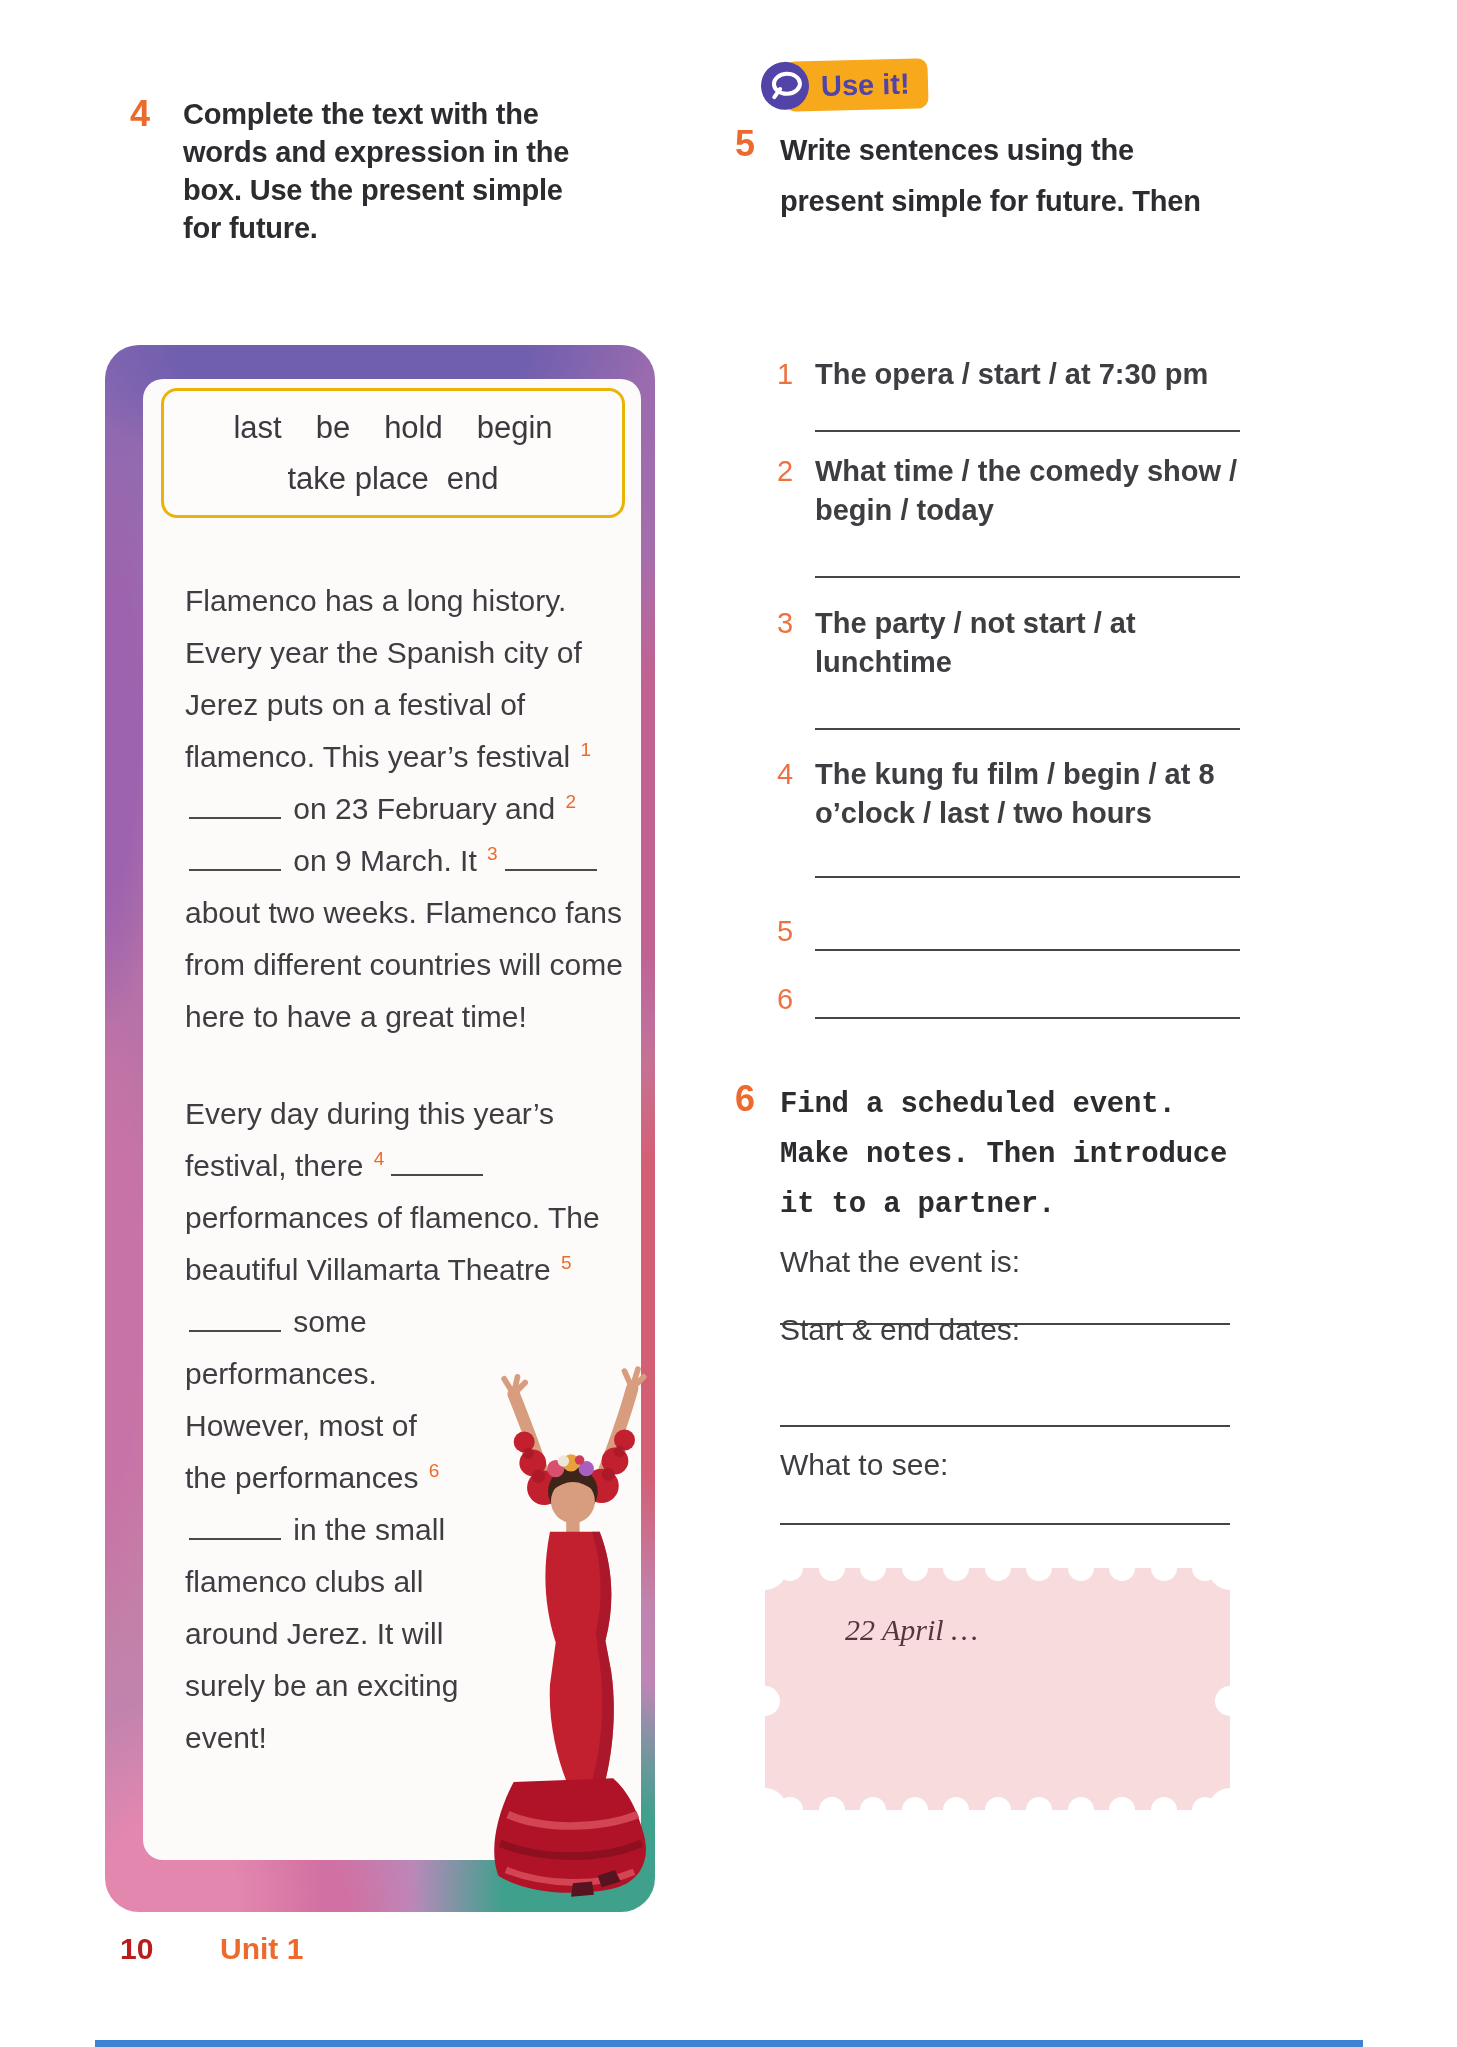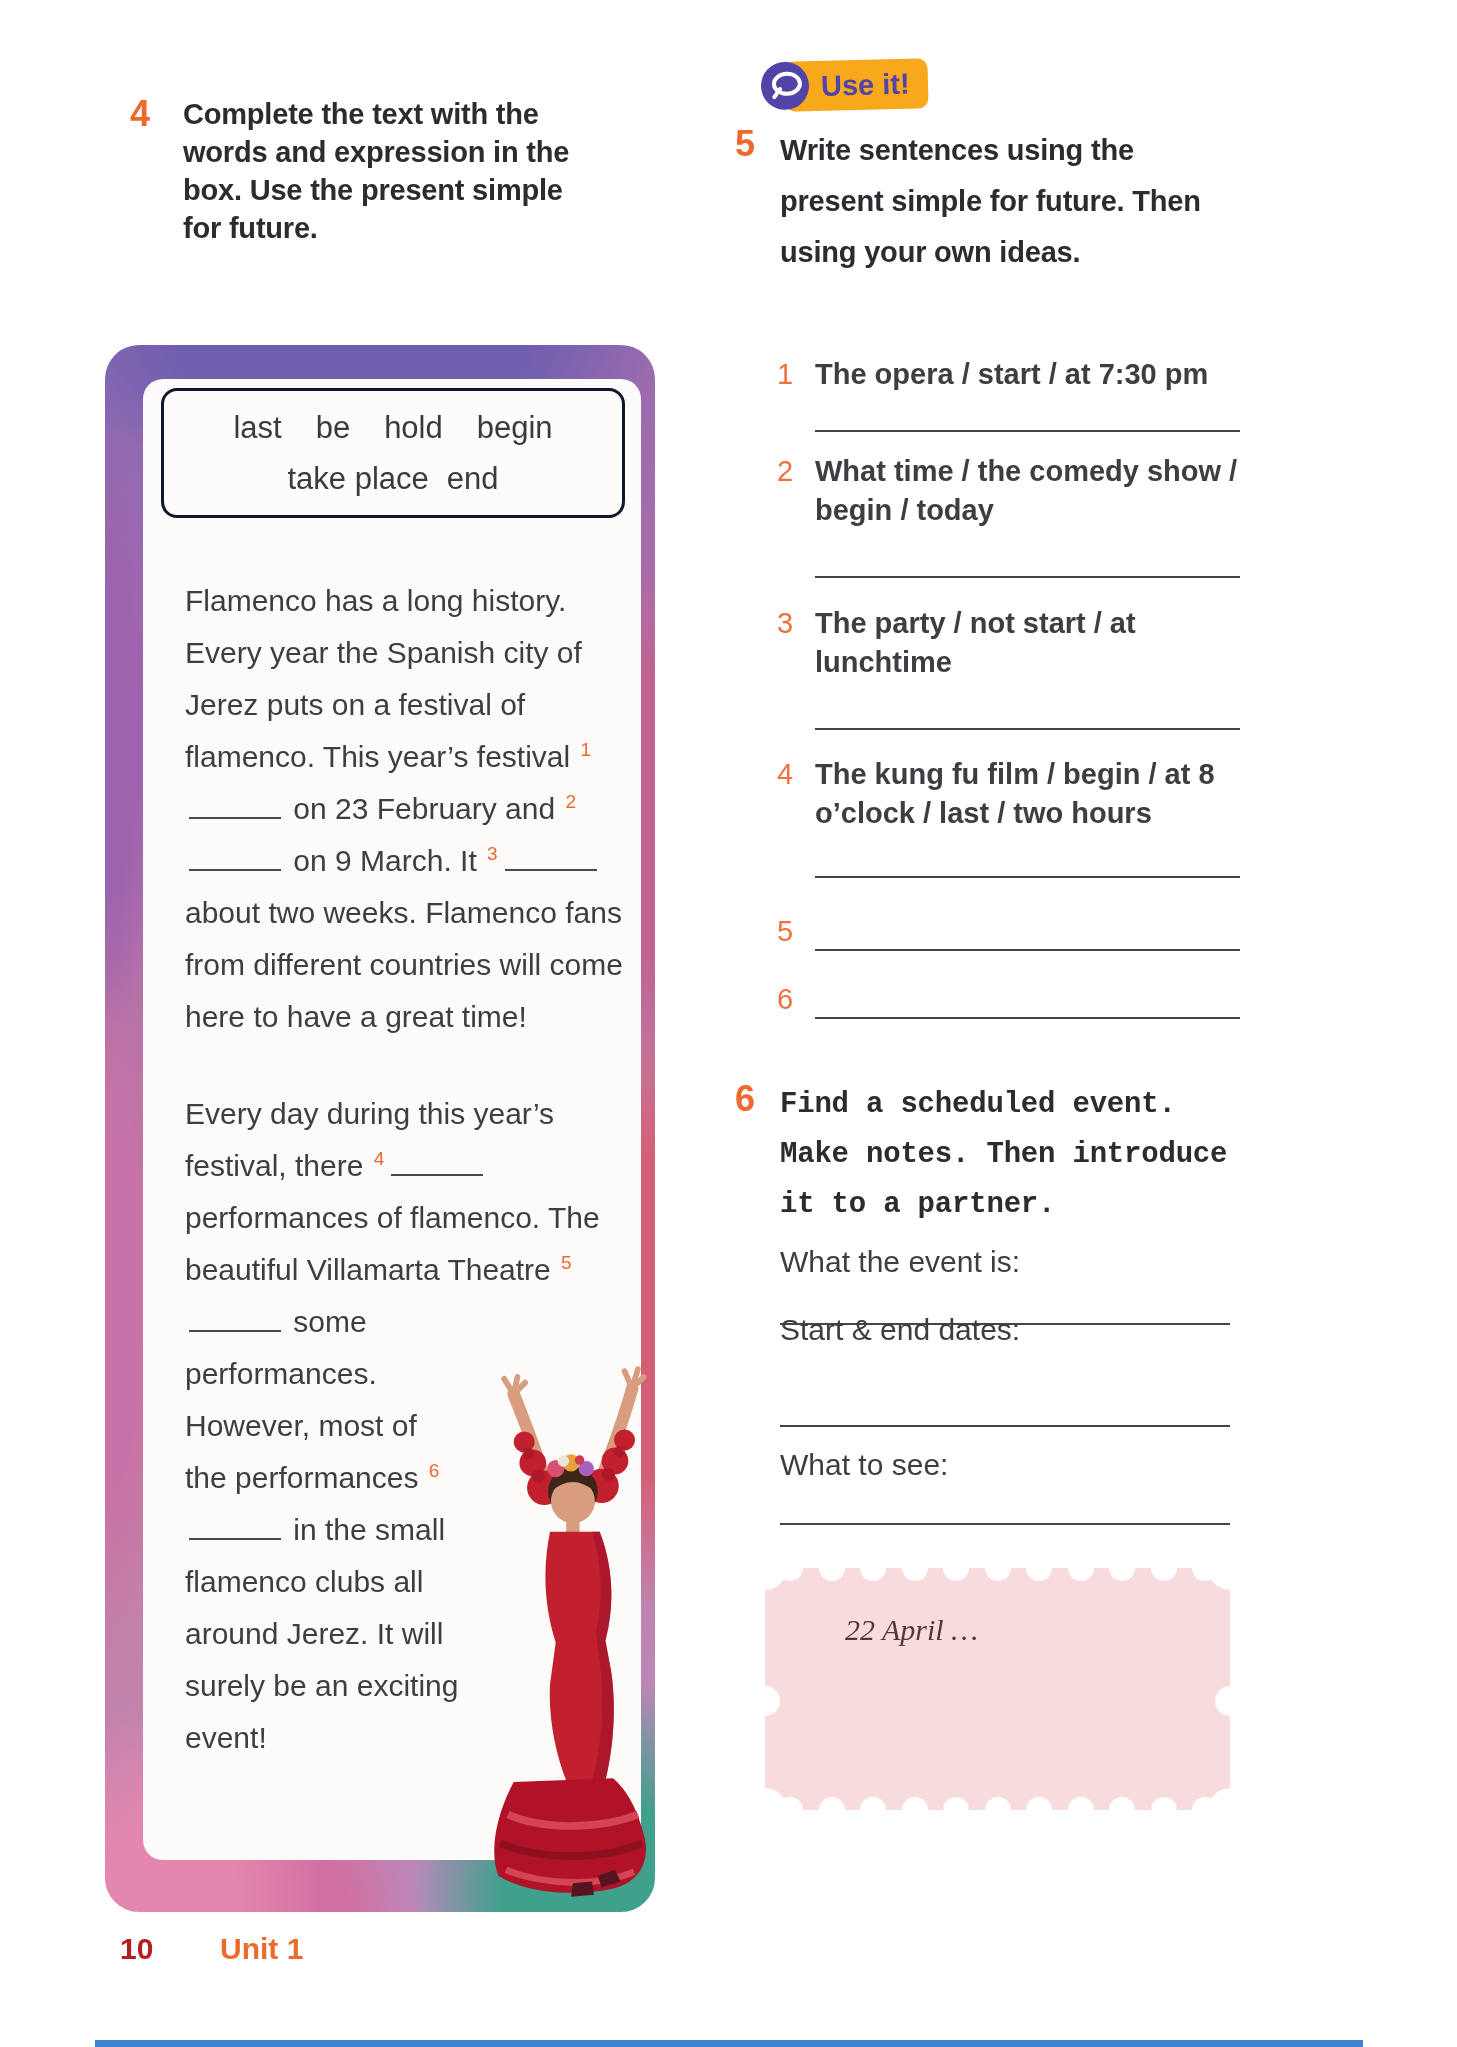--- a/index.html
+++ b/index.html
@@ -161,7 +161,6 @@
     <div class="ex-head" style="width:465px;line-height:51px;">
       <div>Write sentences using the</div>
       <div>present simple for future. Then</div>
-      <div>using your own ideas.</div>
     </div>
   </div>
 

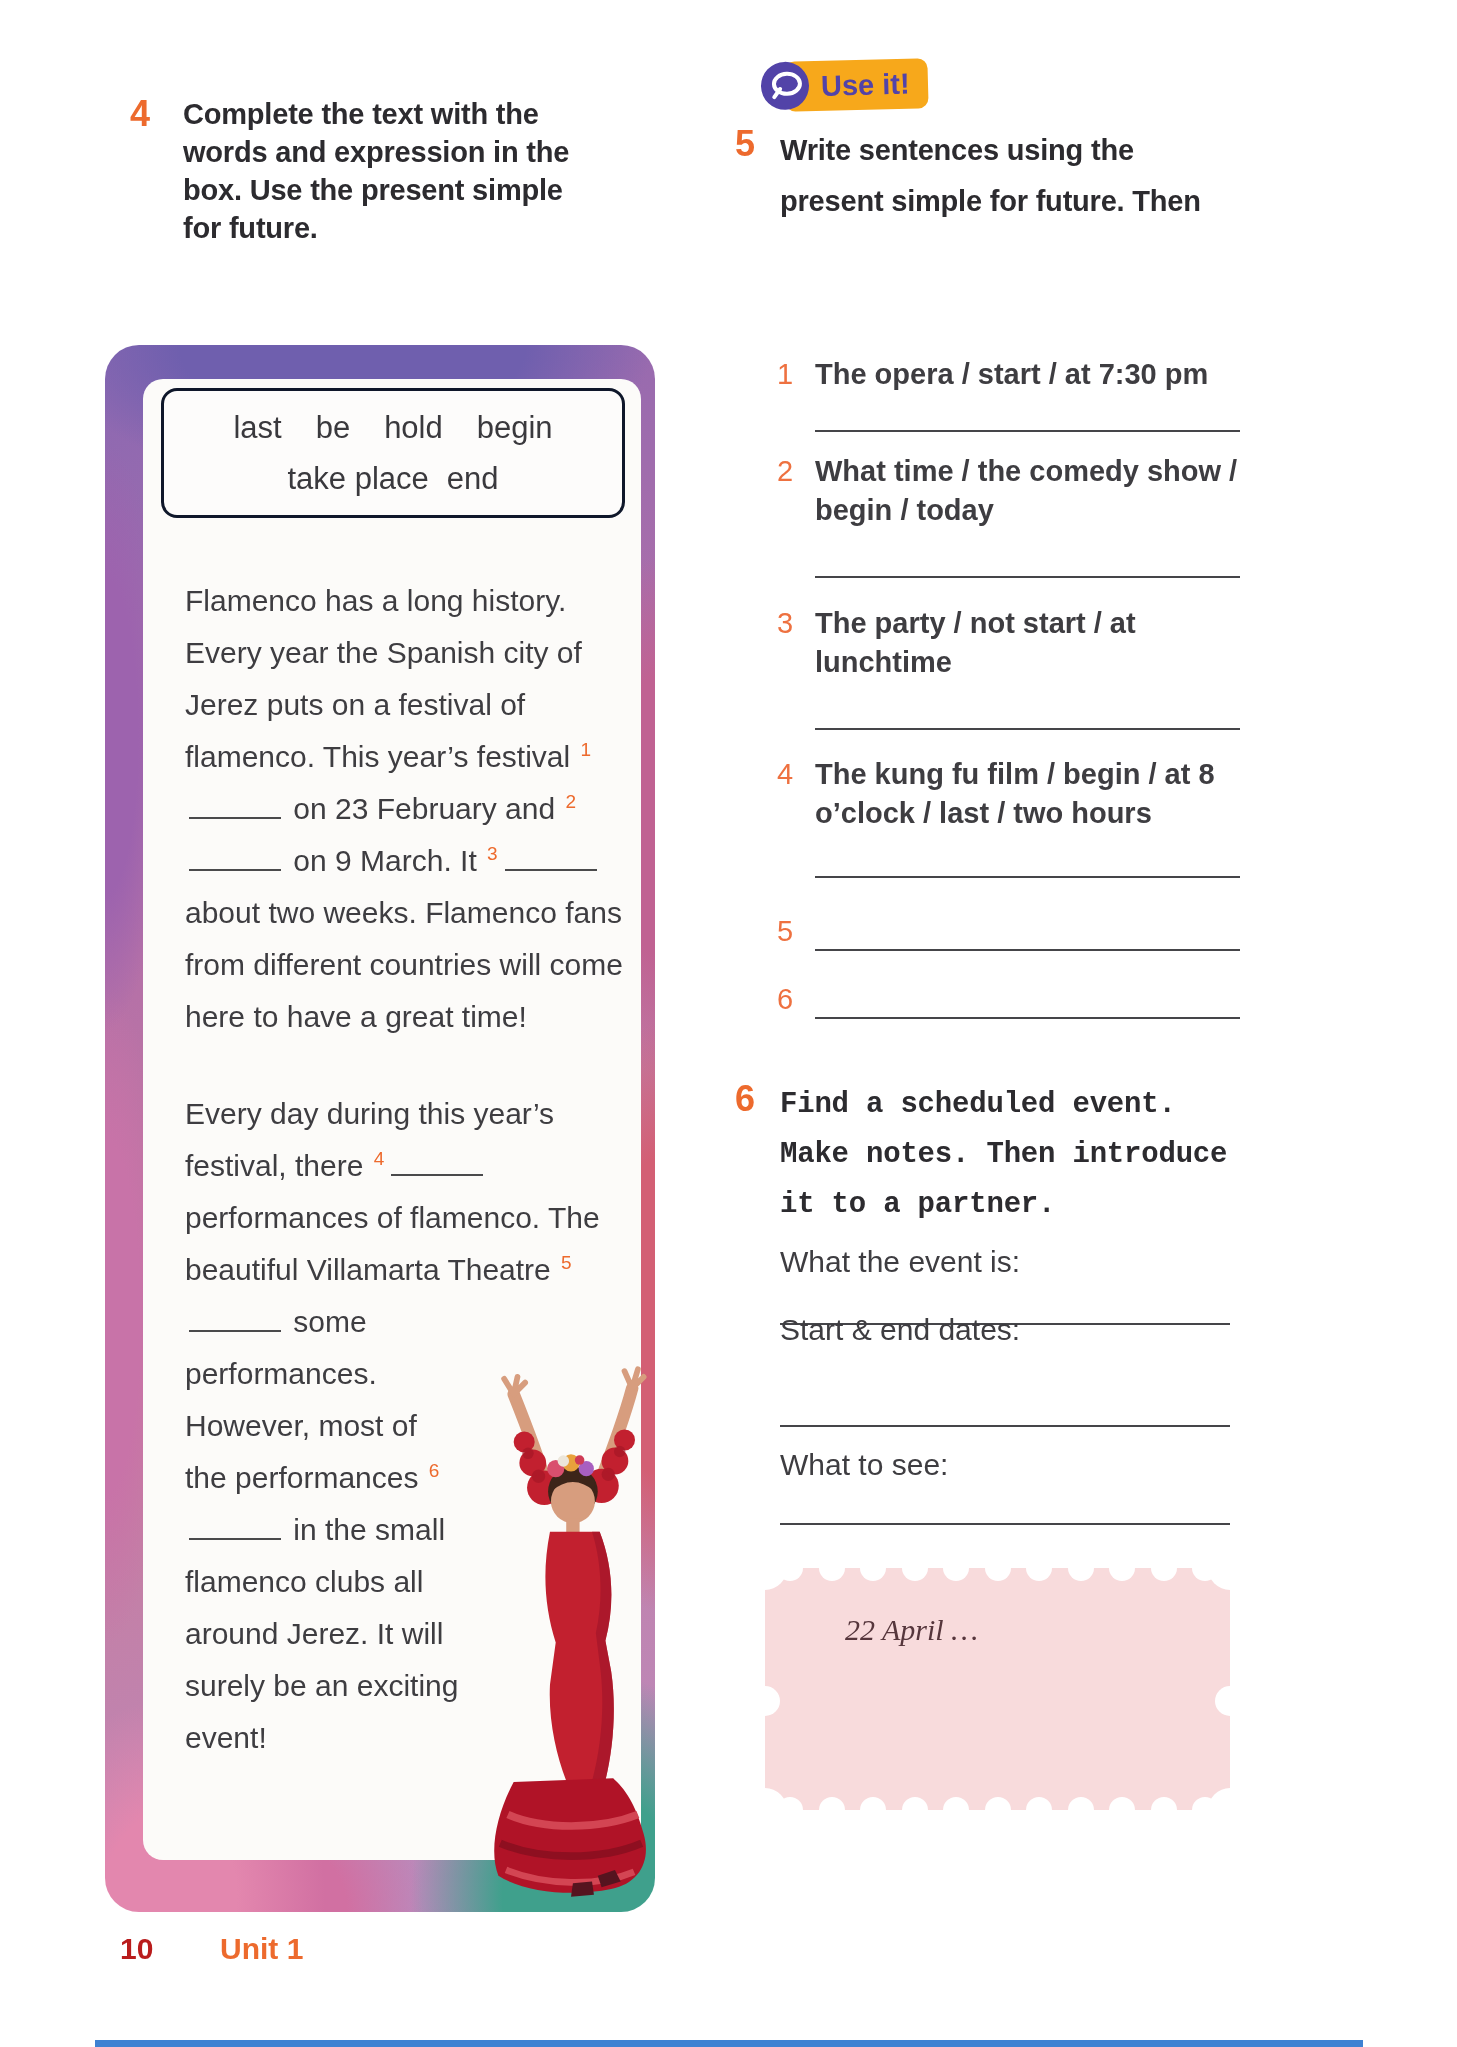--- a/index.html
+++ b/index.html
@@ -25,7 +25,7 @@
   .card-inner{position:absolute;left:38px;top:34px;right:14px;bottom:52px;
               background:#fcfbf9;border-radius:20px;}
   .wordbox{position:absolute;left:18px;top:9px;right:16px;height:124px;background:#fdfcfb;
-           border:3px solid #0f172a;border-radius:16px;display:flex;flex-direction:column;
+           border:3px solid #eab308;border-radius:16px;display:flex;flex-direction:column;
            justify-content:center;align-items:center;font-size:31px;color:#3a393d;line-height:51px;}
   .wb-row{display:flex;gap:34px;}
   .passage{position:absolute;left:42px;top:196px;width:446px;font-size:30px;line-height:52px;}

